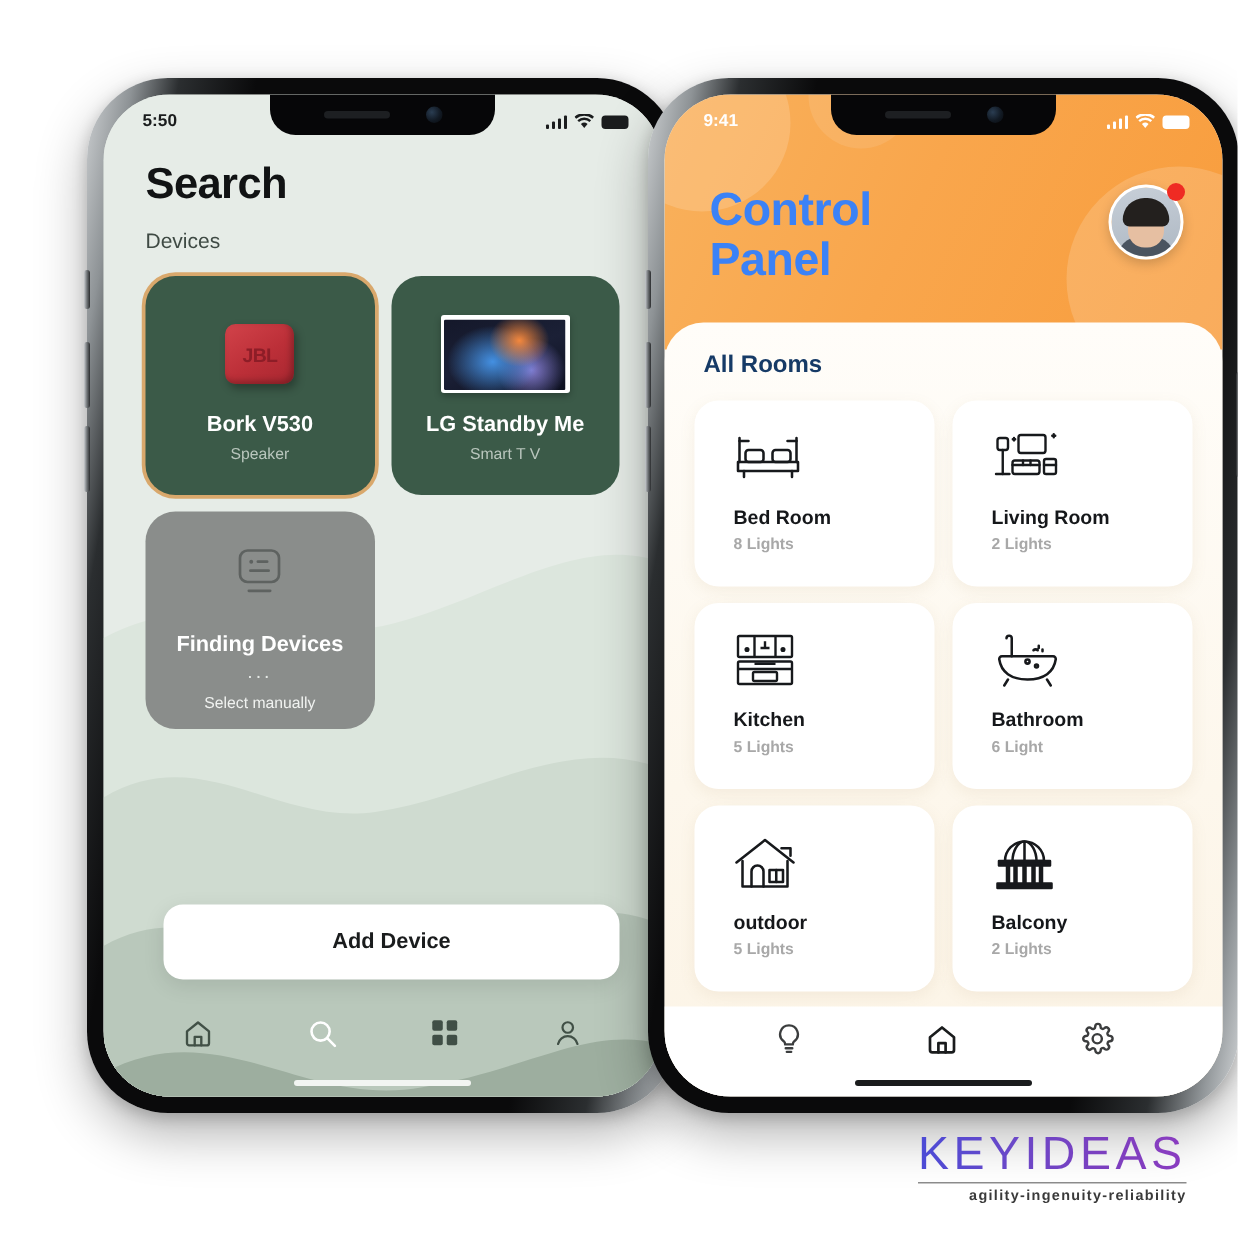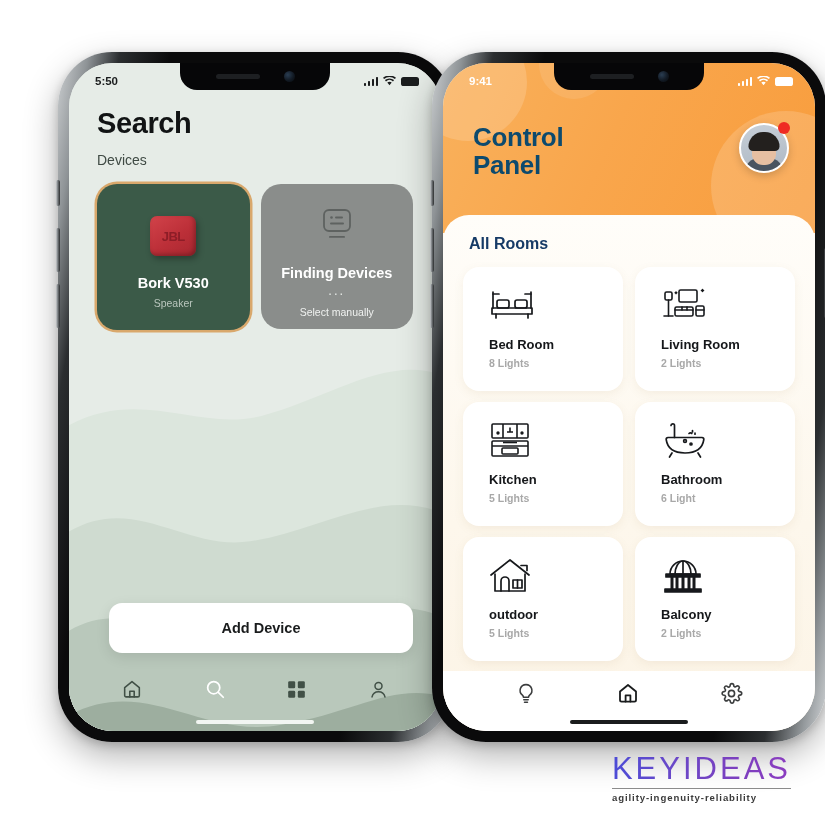--- a/index.html
+++ b/index.html
@@ -142,7 +142,7 @@
 
   .cp-title {
     position:absolute; left:30px; top: 60px; z-index:12;
-    color:#0c4a6e; font-size:26px; font-weight:800; line-height:1.08; letter-spacing:-.3px;
+    color:#3b82f6; font-size:31px; font-weight:800; line-height:1.08; letter-spacing:-.3px;
   }
   .avatar-wrap { position:absolute; right:26px; top:60px; z-index:14; }
   .avatar {

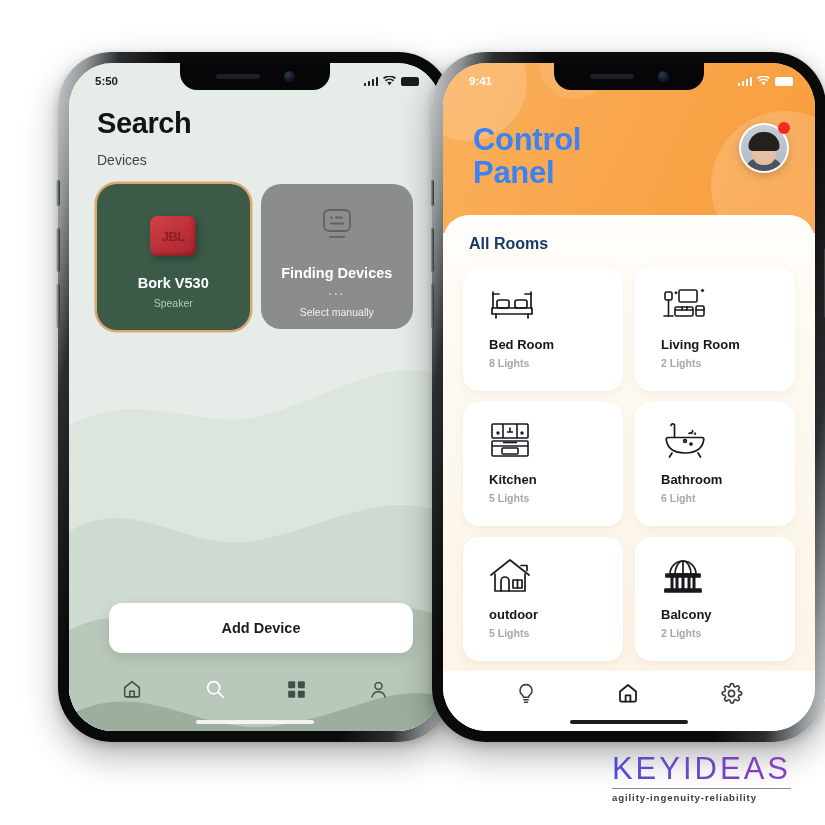--- a/index.html
+++ b/index.html
@@ -261,6 +261,15 @@
             <div class="dev-type">Speaker</div>
           </div>
 
+          <div class="dev-card">
+            <div class="dev-icon">
+              <div class="tvbox">
+                  <div class="tvscreen"></div>
+                </div>
+            </div>
+            <div class="dev-name">LG Standby Me</div>
+            <div class="dev-type">Smart T V</div>
+          </div>
 
           <div class="dev-card pending" style="height:145px;">
             <div class="dev-icon">

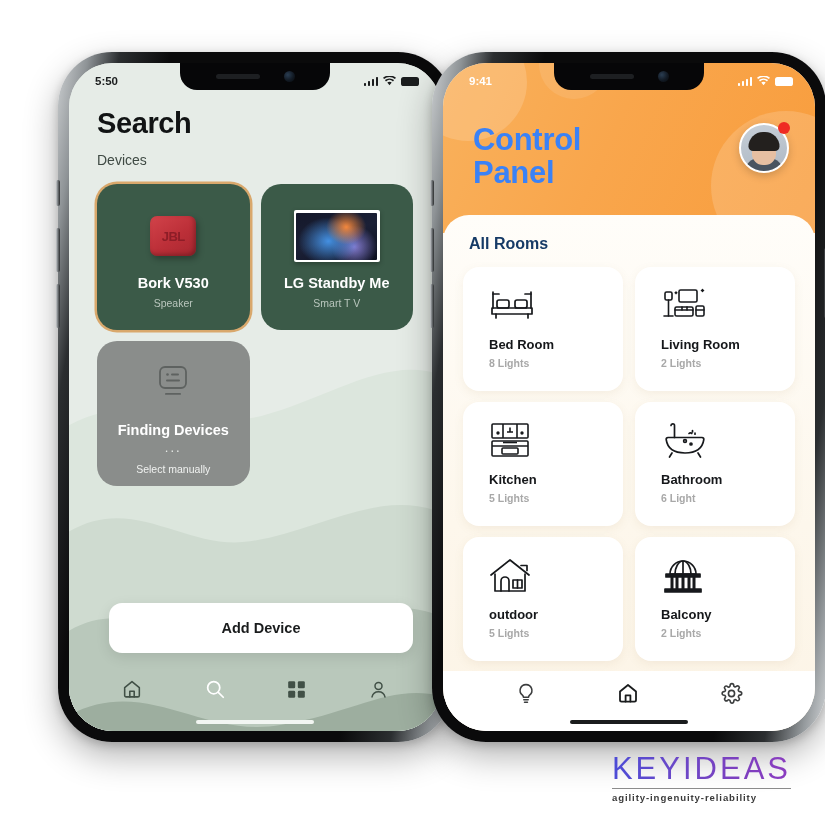--- a/index.html
+++ b/index.html
@@ -188,7 +188,7 @@
   }
 
   
-  .brand { position:absolute; right: 34px; bottom: 22px; text-align:left; }
+  .brand { position:absolute; right: 34px; bottom: 22px; text-align:right; }
   .brand-name {
     font-size: 31px; font-weight: 400; letter-spacing: 3px;
     background: linear-gradient(90deg,#4b4bd6 0%,#6a48c8 35%,#7c3fbf 70%,#8b3cc0 100%);

